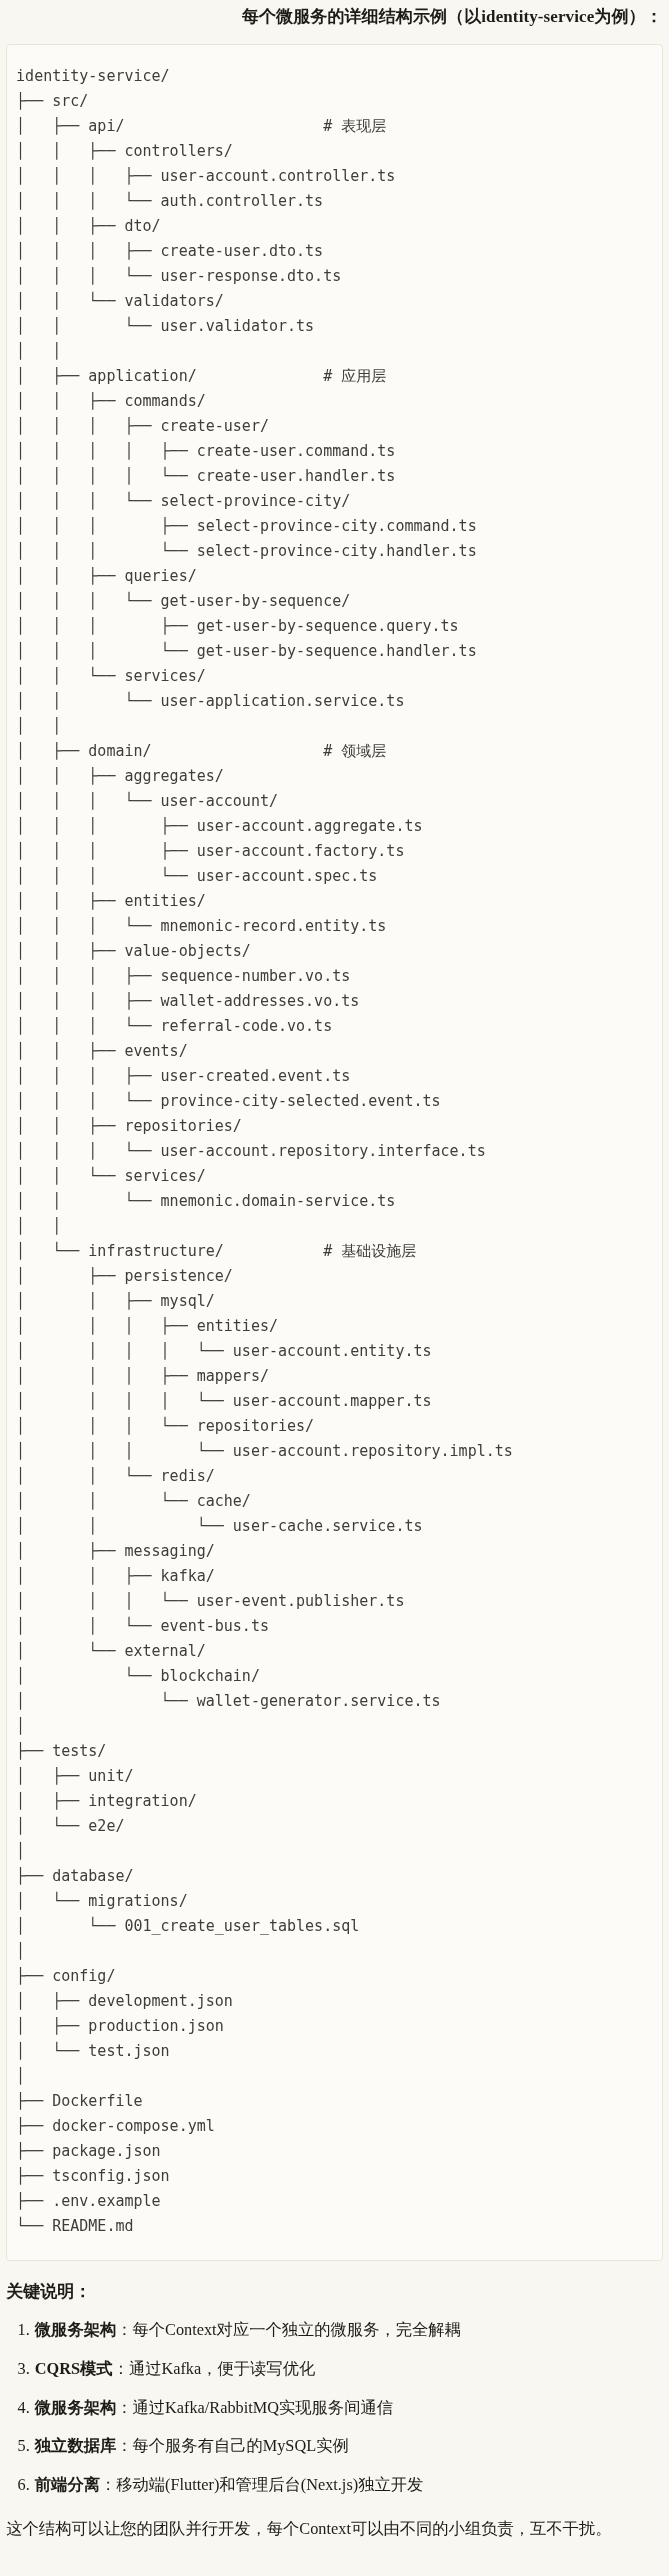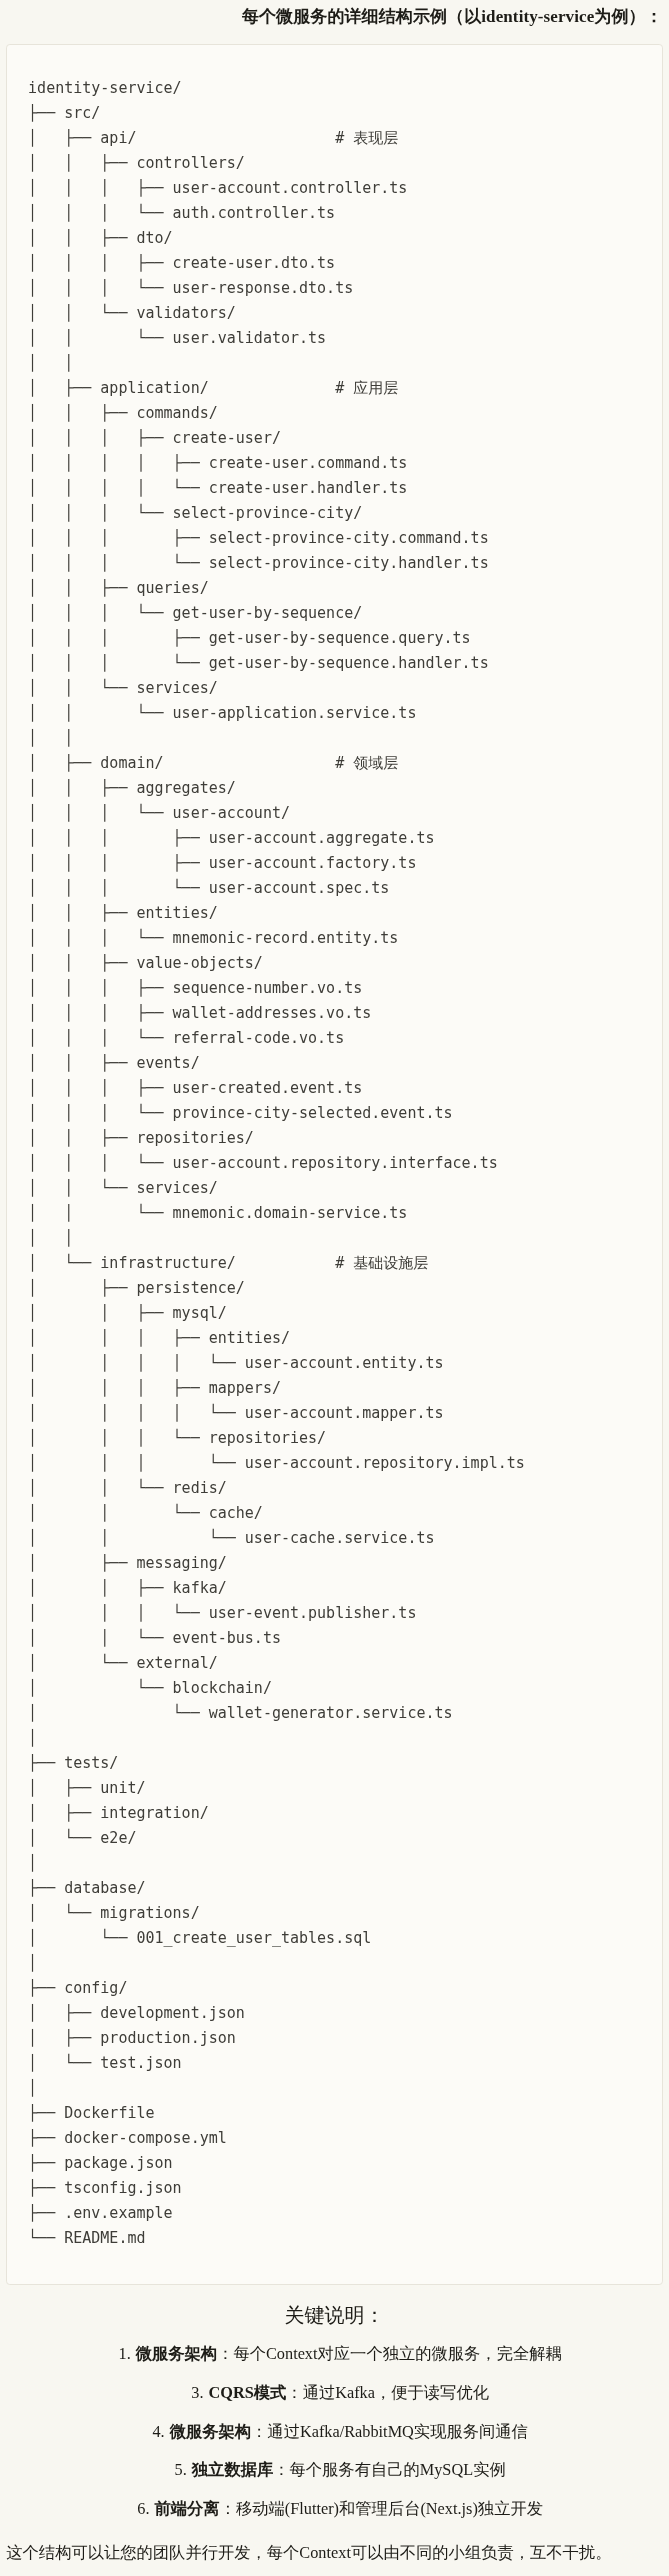--- a/index.html
+++ b/index.html
@@ -36,7 +36,7 @@
     overflow:hidden;
   }
   .file-tree{
-    margin:12px;
+    margin:0;
     font-family:"DejaVu Sans Mono", monospace;
     font-size:15px;
     line-height:25px;

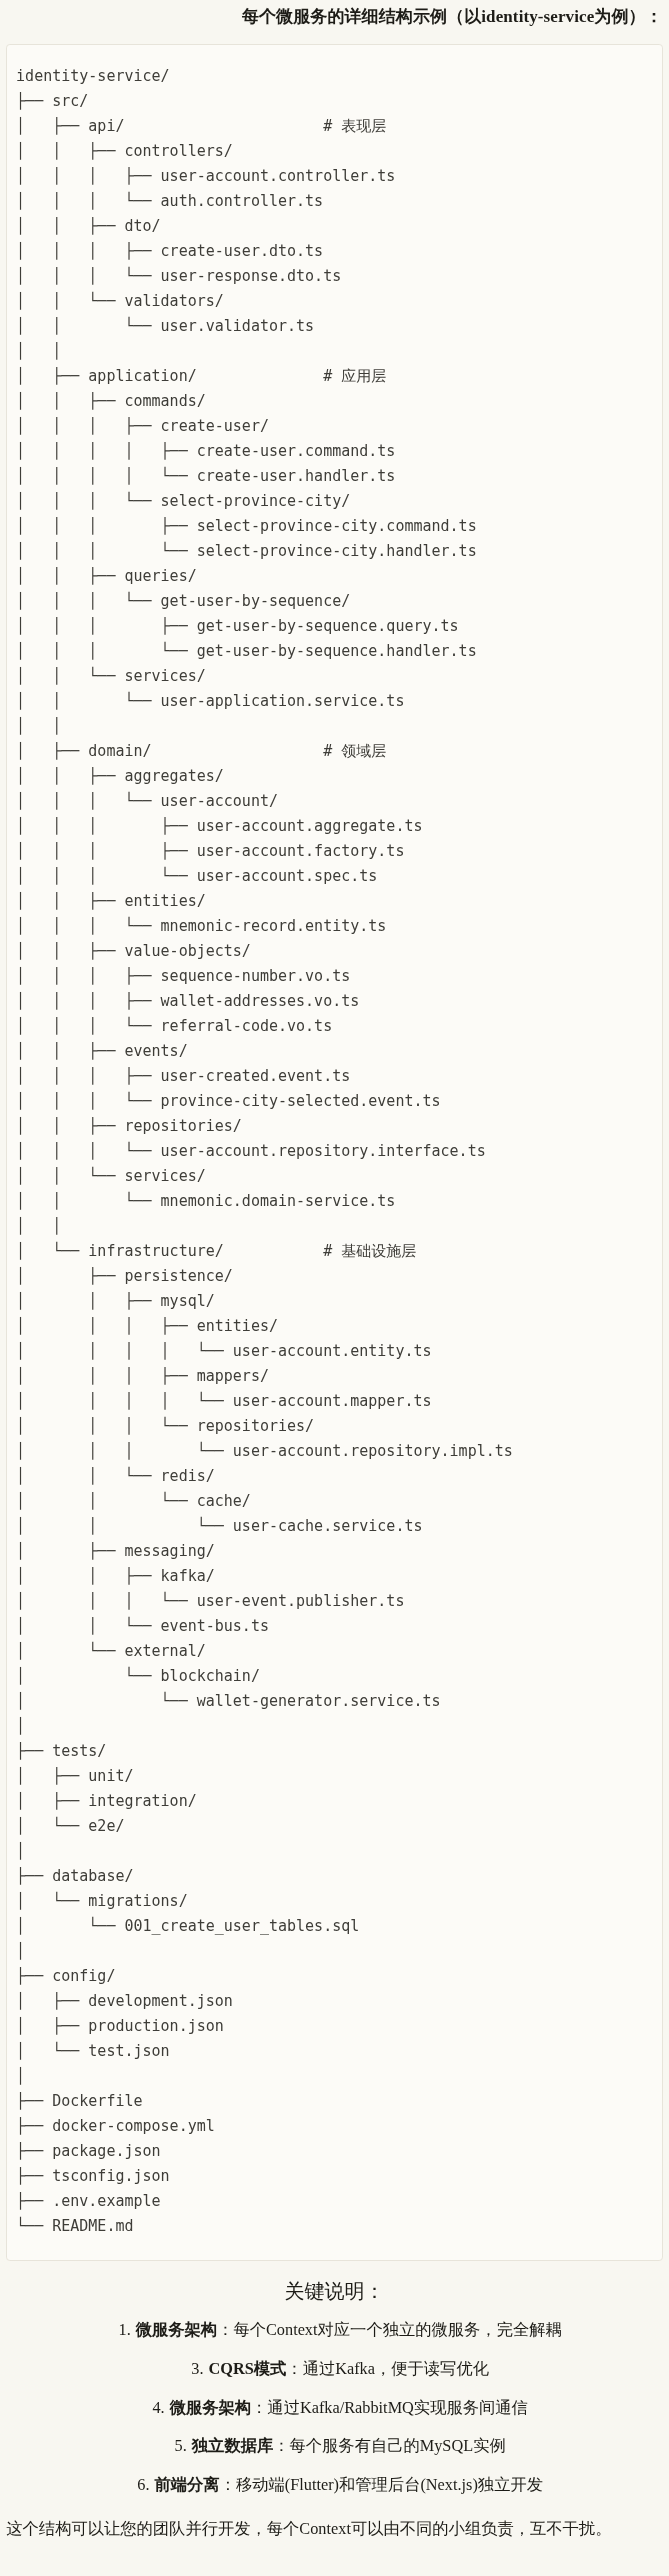--- a/index.html
+++ b/index.html
@@ -44,11 +44,10 @@
     white-space:pre;
   }
   .notes-heading{
-    font-size:20px;
+    font-size:17px;
     line-height:21px;
-    font-weight:400;
+    font-weight:700;
     margin:20px 0 17.5px;
-    text-align:center;
   }
   .notes-list{padding-left:11.3px;text-align:center;}
   .note-item{

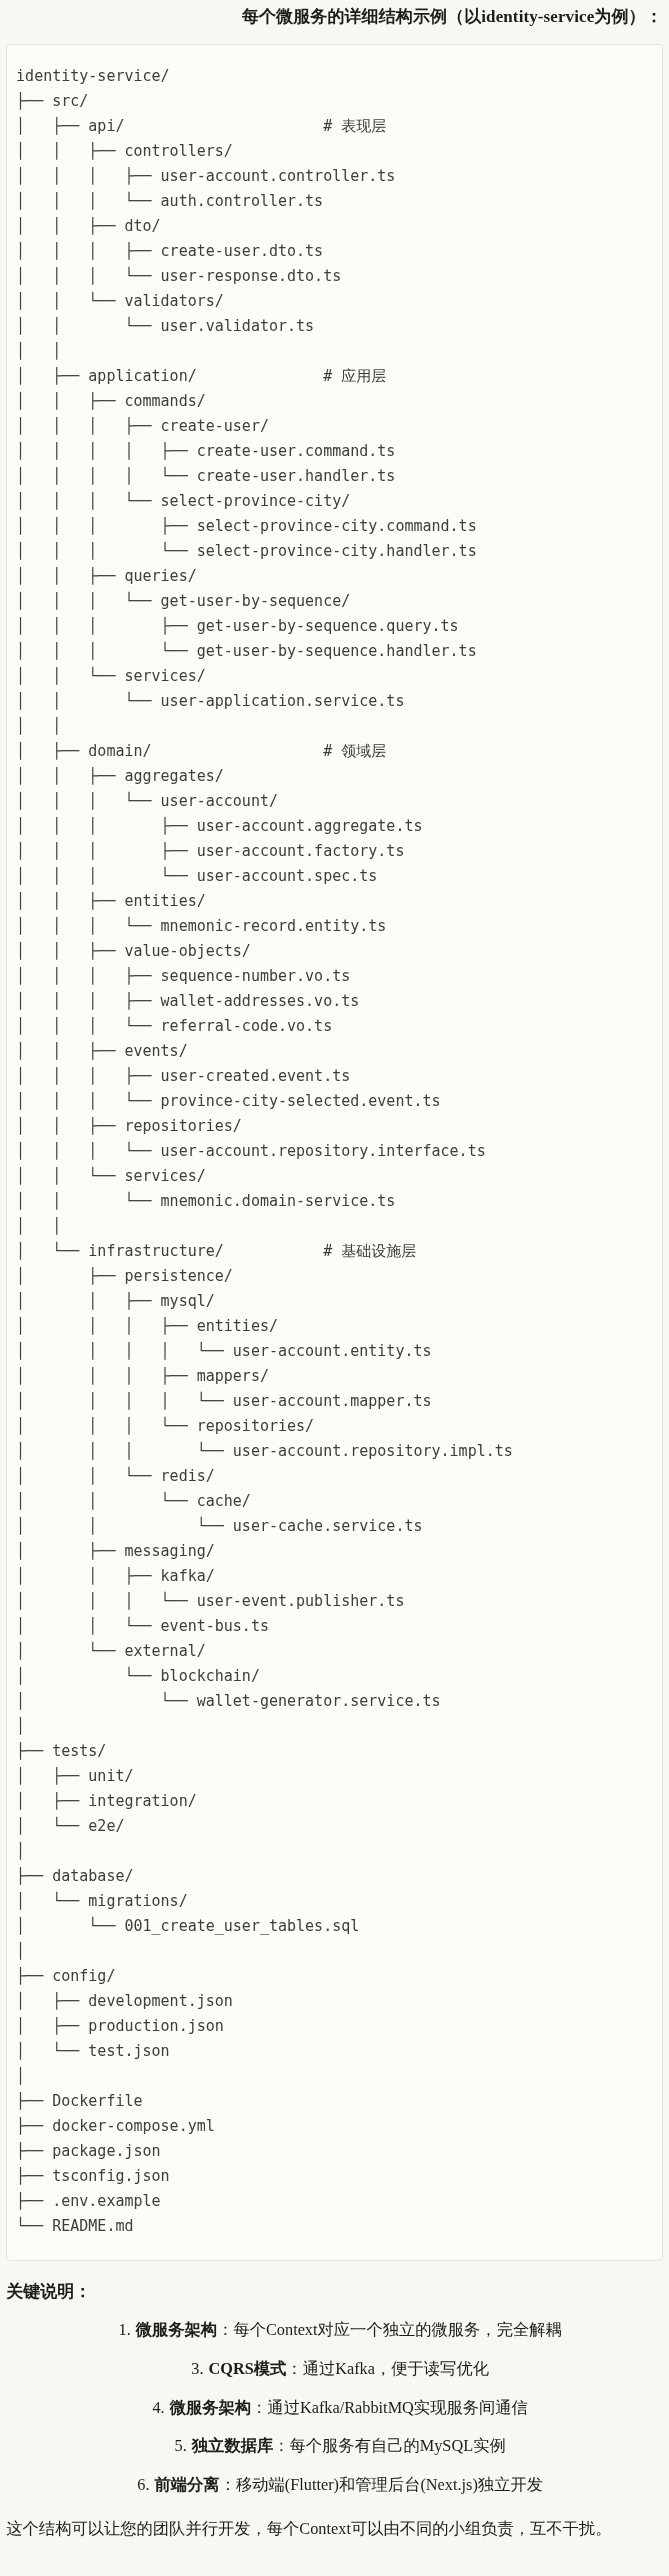--- a/index.html
+++ b/index.html
@@ -49,7 +49,7 @@
     font-weight:700;
     margin:20px 0 17.5px;
   }
-  .notes-list{padding-left:11.3px;text-align:center;}
+  .notes-list{padding-left:11.3px;}
   .note-item{
     font-size:16.3px;
     line-height:22.5px;

